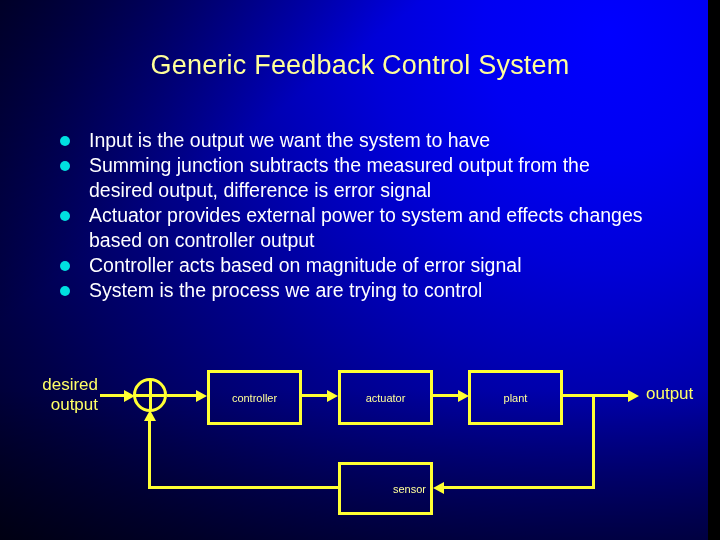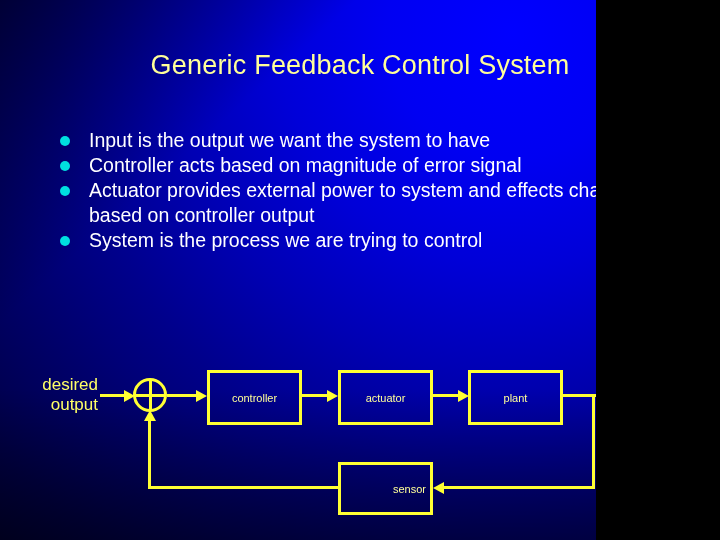--- a/index.html
+++ b/index.html
@@ -9,7 +9,7 @@
   }
   #slide {
     position: relative;
-    width: 596px;
+    width: 708px;
     height: 540px;
     overflow: hidden;
     font-family: "Liberation Sans", sans-serif;

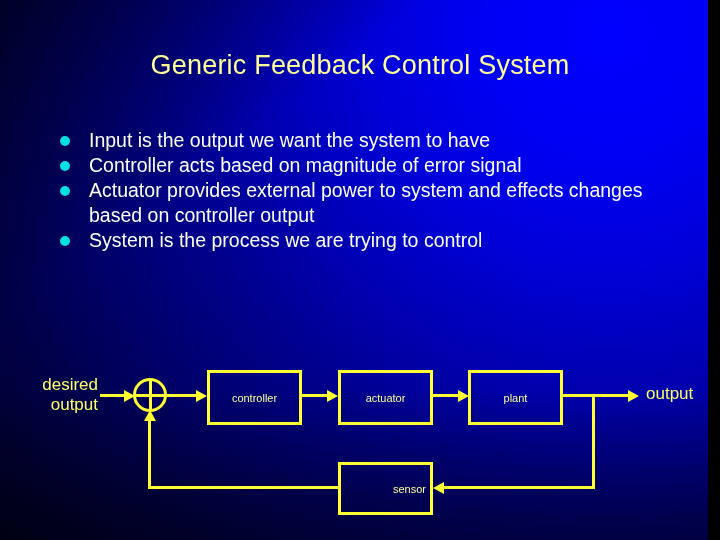--- a/index.html
+++ b/index.html
@@ -174,6 +174,10 @@
       <span class="bullet-text">Input is the output we want the system to have</span>
     </div>
 
+    <div class="bullet-row">
+      <span class="bullet-dot"></span>
+      <span class="bullet-text">Summing junction subtracts the measured output from the desired output, difference is error signal</span>
+    </div>
 
     <div class="bullet-row">
       <span class="bullet-dot"></span>

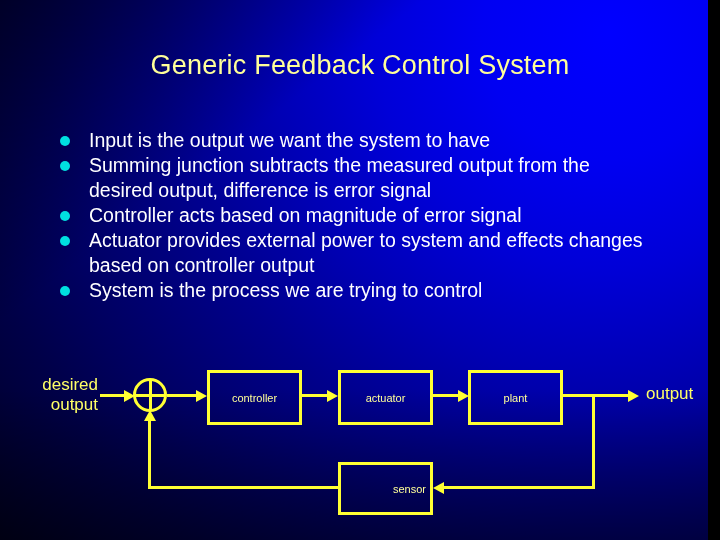--- a/index.html
+++ b/index.html
@@ -181,12 +181,12 @@
 
     <div class="bullet-row">
       <span class="bullet-dot"></span>
+      <span class="bullet-text">Actuator provides external power to system and effects changes based on controller output</span>
+    </div>
+
+    <div class="bullet-row">
+      <span class="bullet-dot"></span>
       <span class="bullet-text">Controller acts based on magnitude of error signal</span>
-    </div>
-
-    <div class="bullet-row">
-      <span class="bullet-dot"></span>
-      <span class="bullet-text">Actuator provides external power to system and effects changes based on controller output</span>
     </div>
 
     <div class="bullet-row">

